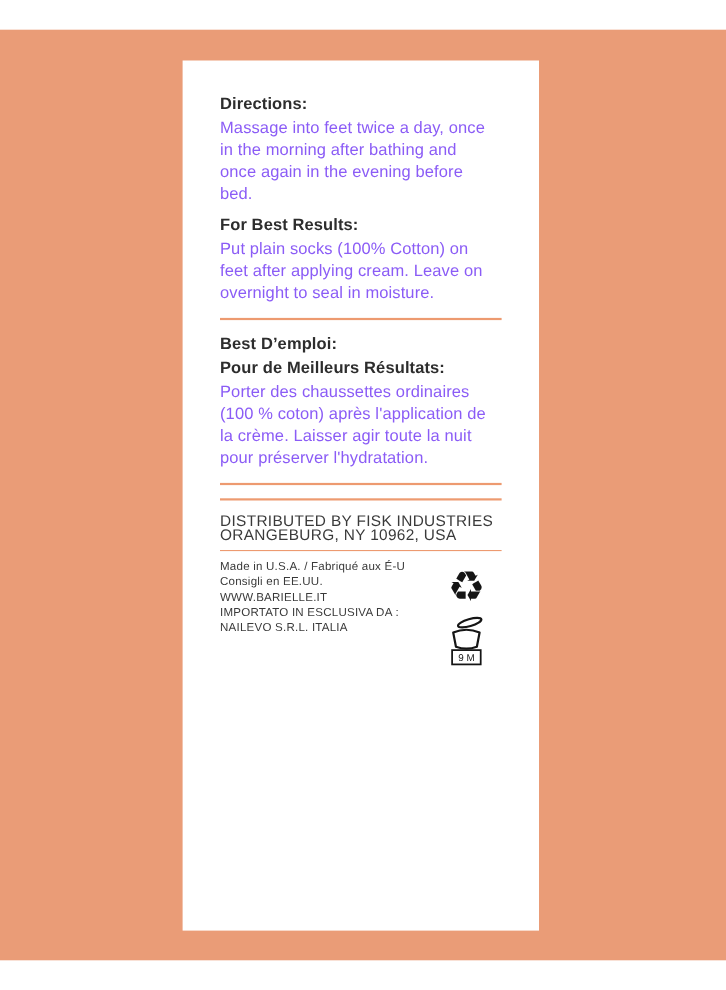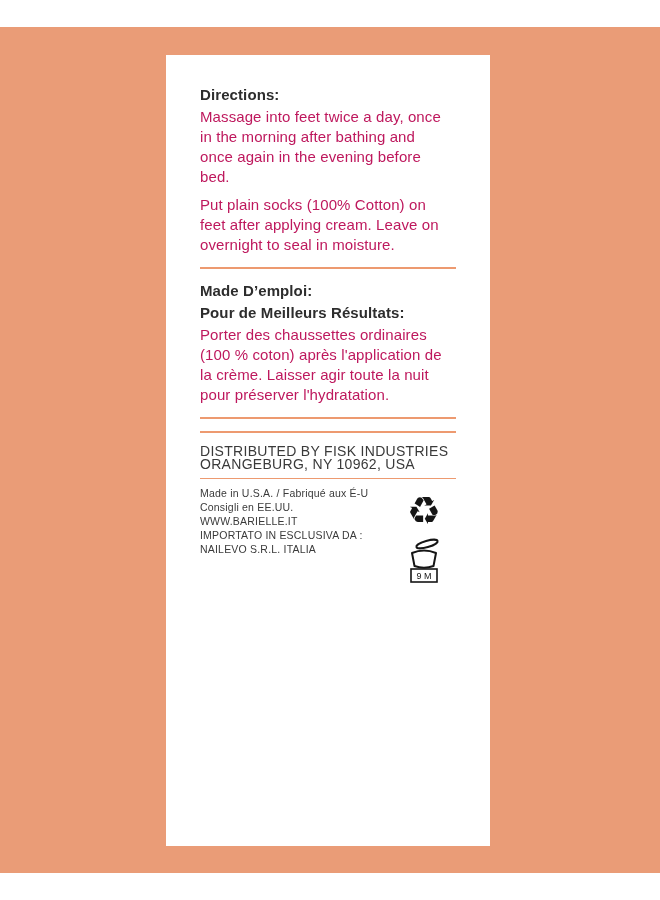--- a/index.html
+++ b/index.html
@@ -21,7 +21,7 @@
     line-height:20px;margin:0 0 2px 0;letter-spacing:.1px;
   }
   .body-text{
-    font-size:15px;font-weight:400;color:#be185d;
+    font-size:15px;font-weight:400;color:#8b5cf6;
     line-height:20px;margin:0 12px 8px 0;letter-spacing:.1px;
   }
   .divider{height:2px;background:#ED9A70;border:0;margin:12px 0 12px 0;}

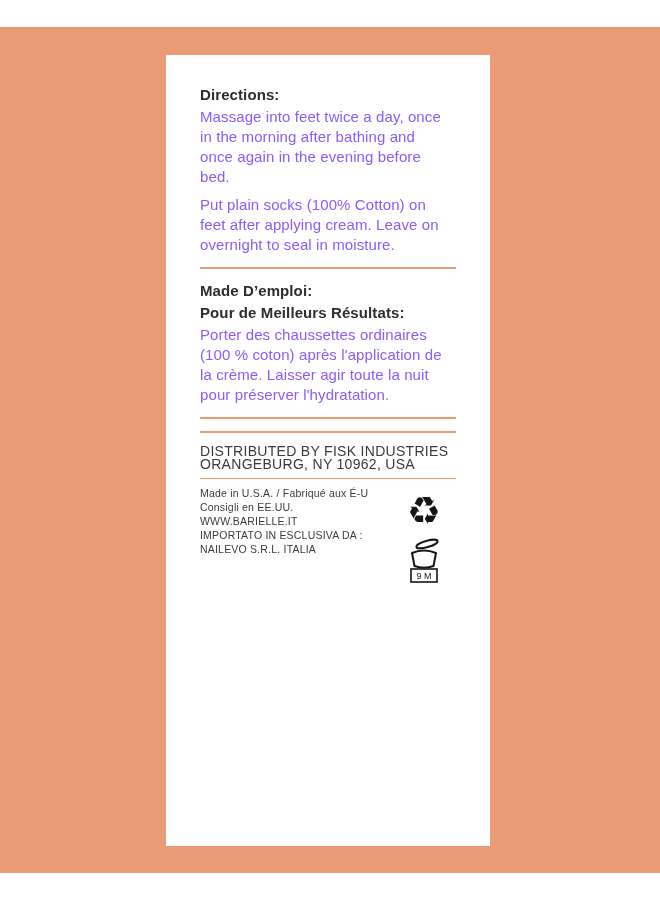--- a/index.html
+++ b/index.html
@@ -54,6 +54,7 @@
     <section>
       <p class="heading">Directions:</p>
       <p class="body-text">Massage into feet twice a day, once in the morning after bathing and once again in the evening before bed.</p>
+      <p class="heading">For Best Results:</p>
       <p class="body-text">Put plain socks (100% Cotton) on feet after applying cream. Leave on overnight to seal in moisture.</p>
     </section>
 

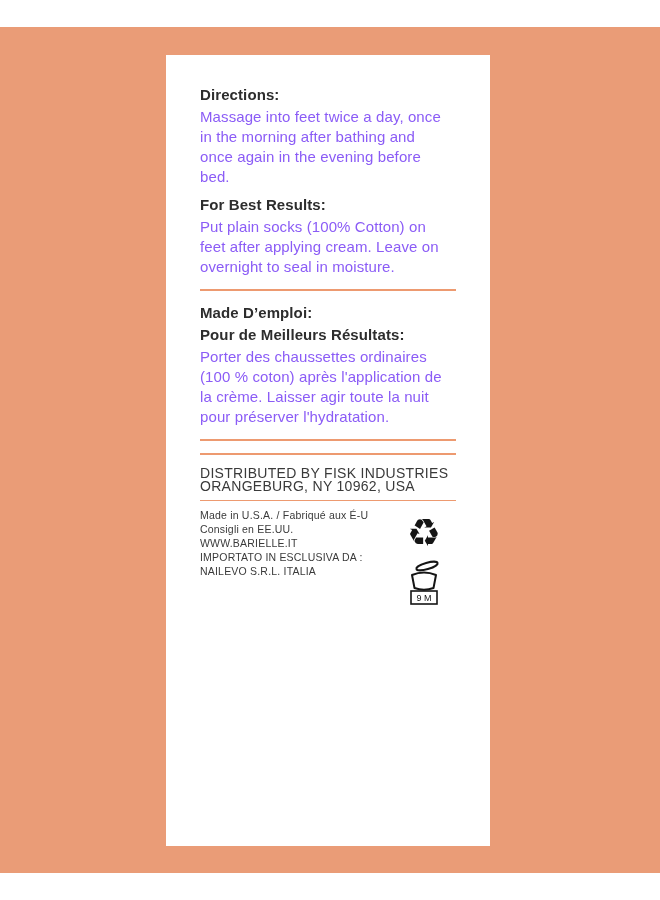--- a/index.html
+++ b/index.html
@@ -61,7 +61,7 @@
     <div class="divider"></div>
 
     <section>
-      <p class="heading">Made D’emploi:</p>
+      <p class="heading">Best D’emploi:</p>
       <p class="heading">Pour de Meilleurs Résultats:</p>
       <p class="body-text">Porter des chaussettes ordinaires (100 % coton) après l'application de la crème. Laisser agir toute la nuit pour préserver l'hydratation.</p>
     </section>

